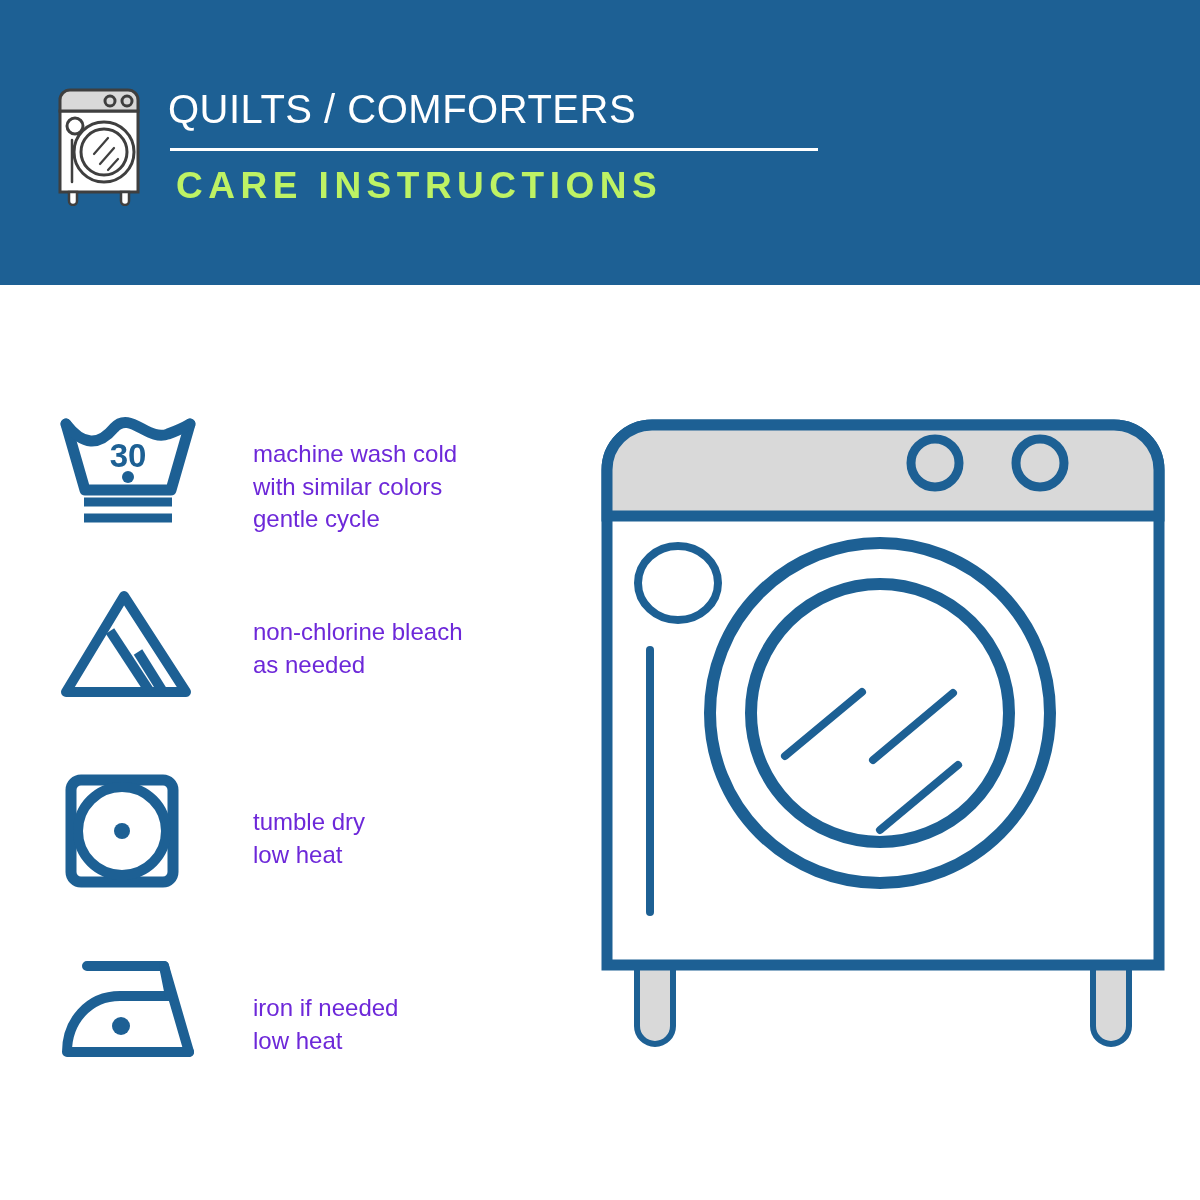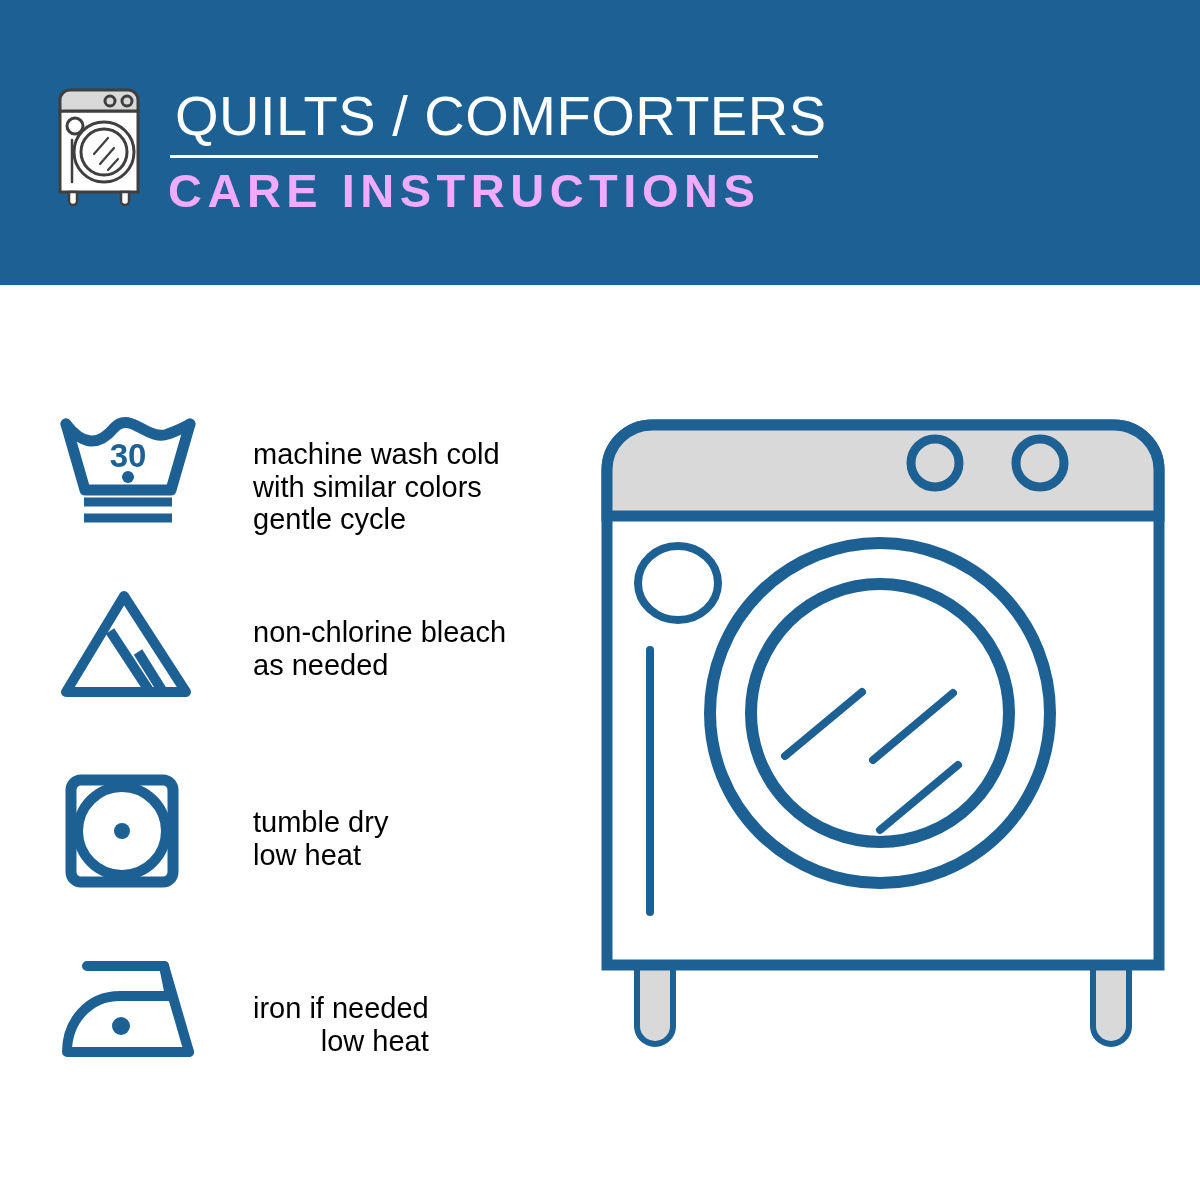--- a/index.html
+++ b/index.html
@@ -52,12 +52,12 @@
   .title-main {
     font-family: "Liberation Sans", sans-serif;
     font-weight: 300;
-    font-size: 56px;
+    font-size: 40px;
     line-height: 62px;
     color: #ffffff;
     letter-spacing: 0.5px;
     white-space: nowrap;
-    margin: 7px;
+    margin: 0;
     padding: 0;
   }
 

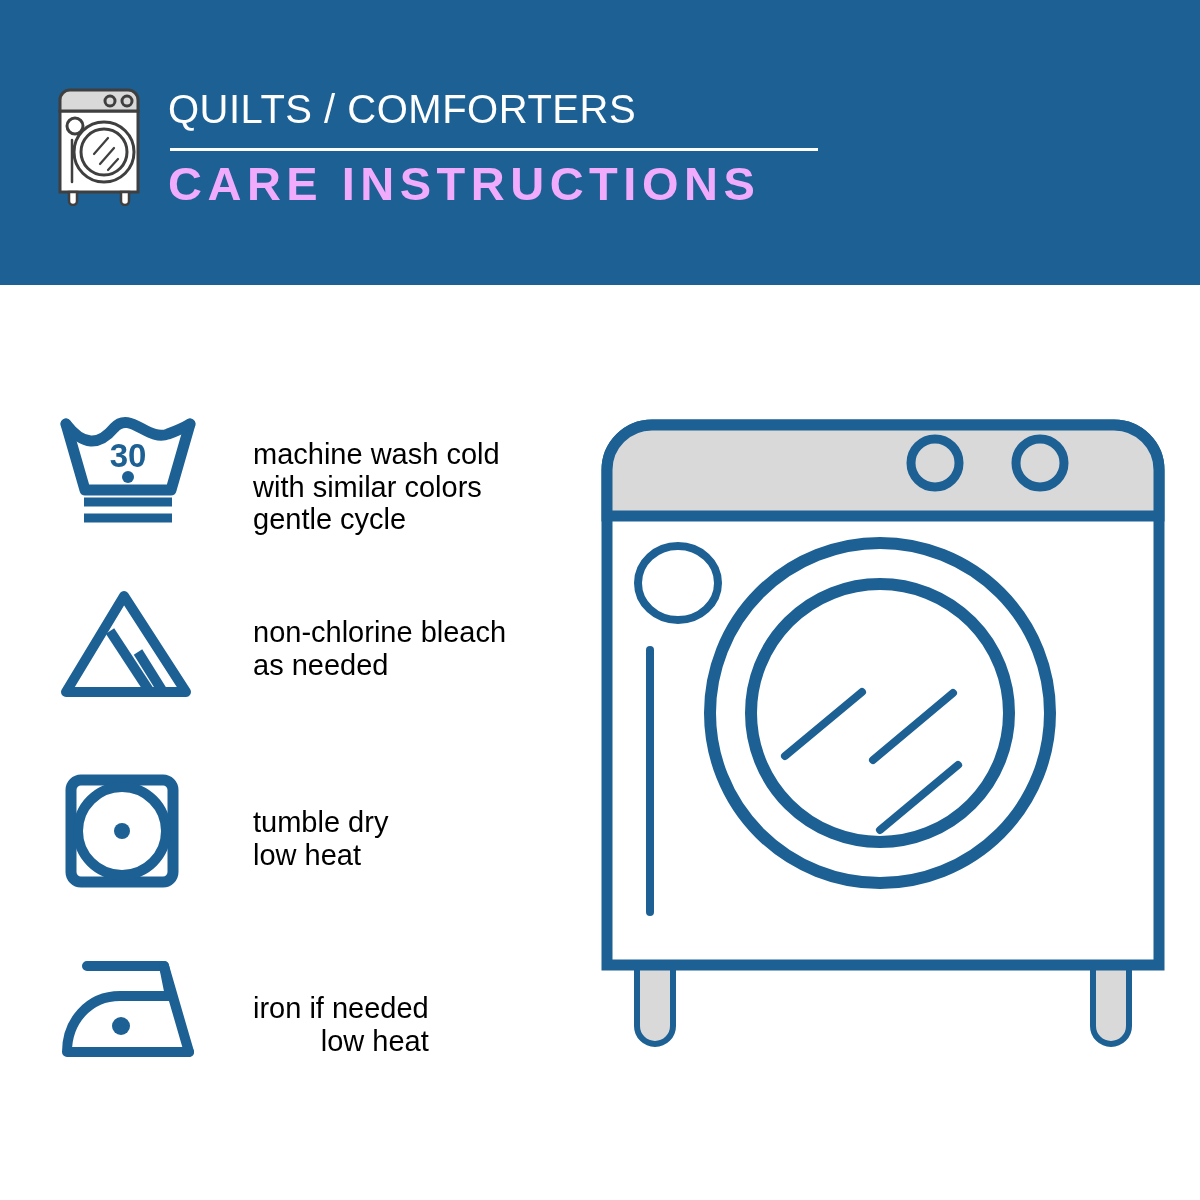--- a/index.html
+++ b/index.html
@@ -71,12 +71,12 @@
   .title-sub {
     font-family: "Liberation Sans", sans-serif;
     font-weight: 700;
-    font-size: 47px;
+    font-size: 37px;
     line-height: 54px;
-    color: #f0abfc;
+    color: #bef264;
     letter-spacing: 5.5px;
     white-space: nowrap;
-    margin: 0;
+    margin: 8px;
     padding: 0;
   }
 

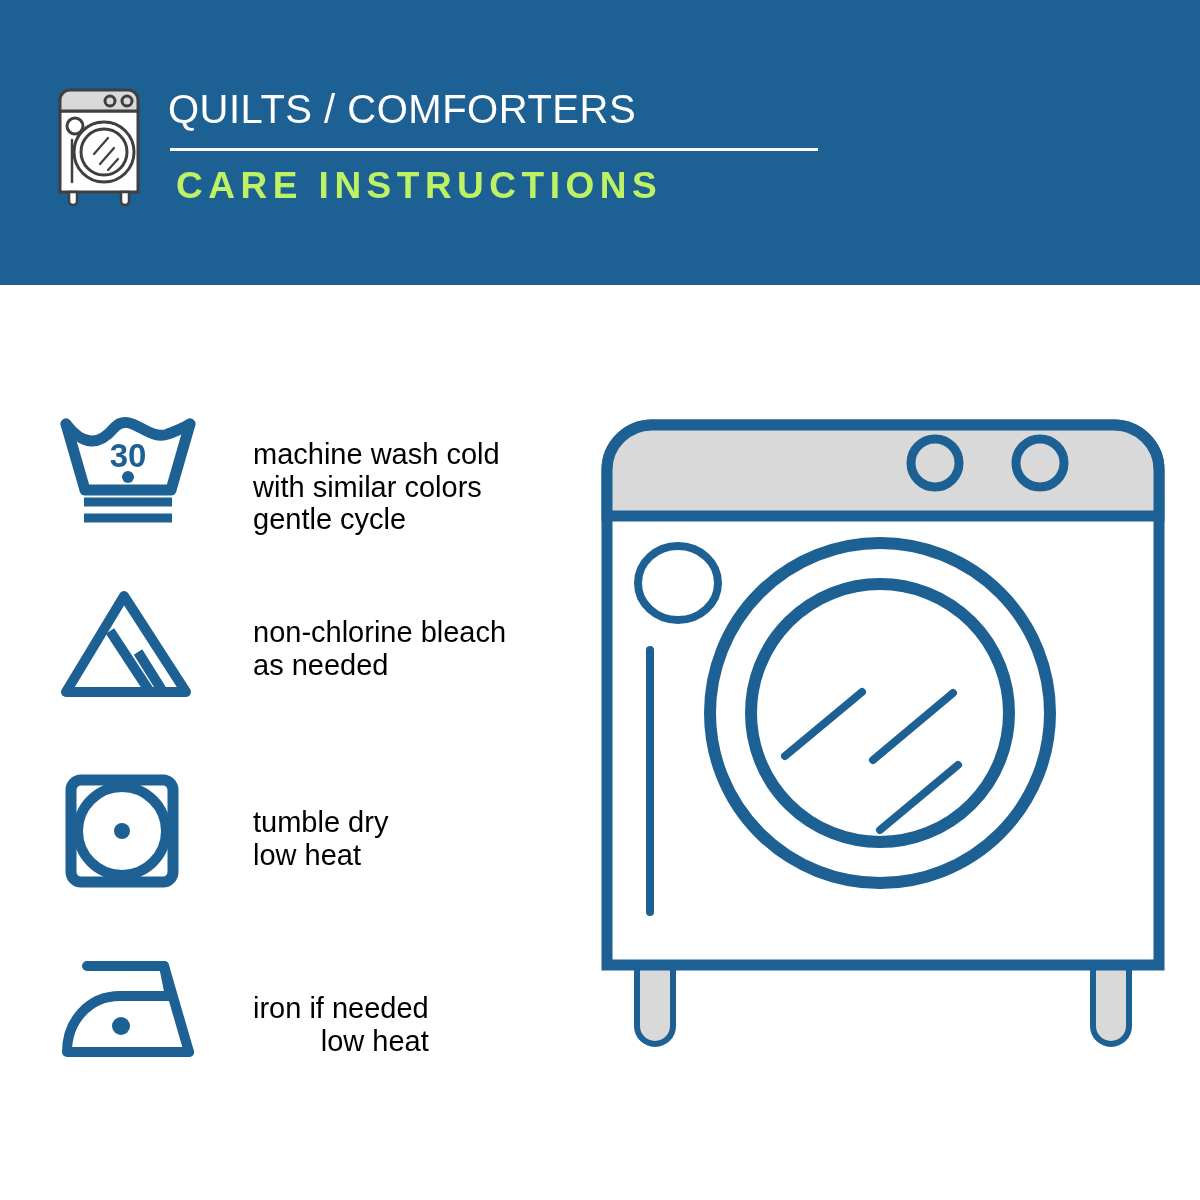--- a/index.html
+++ b/index.html
@@ -106,9 +106,9 @@
     position: absolute;
     left: 253px;
     font-family: "Liberation Sans", sans-serif;
-    font-size: 29px;
+    font-size: 24px;
     line-height: 32.5px;
-    color: #000000;
+    color: #6d28d9;
     font-weight: 400;
     white-space: pre-line;
   }

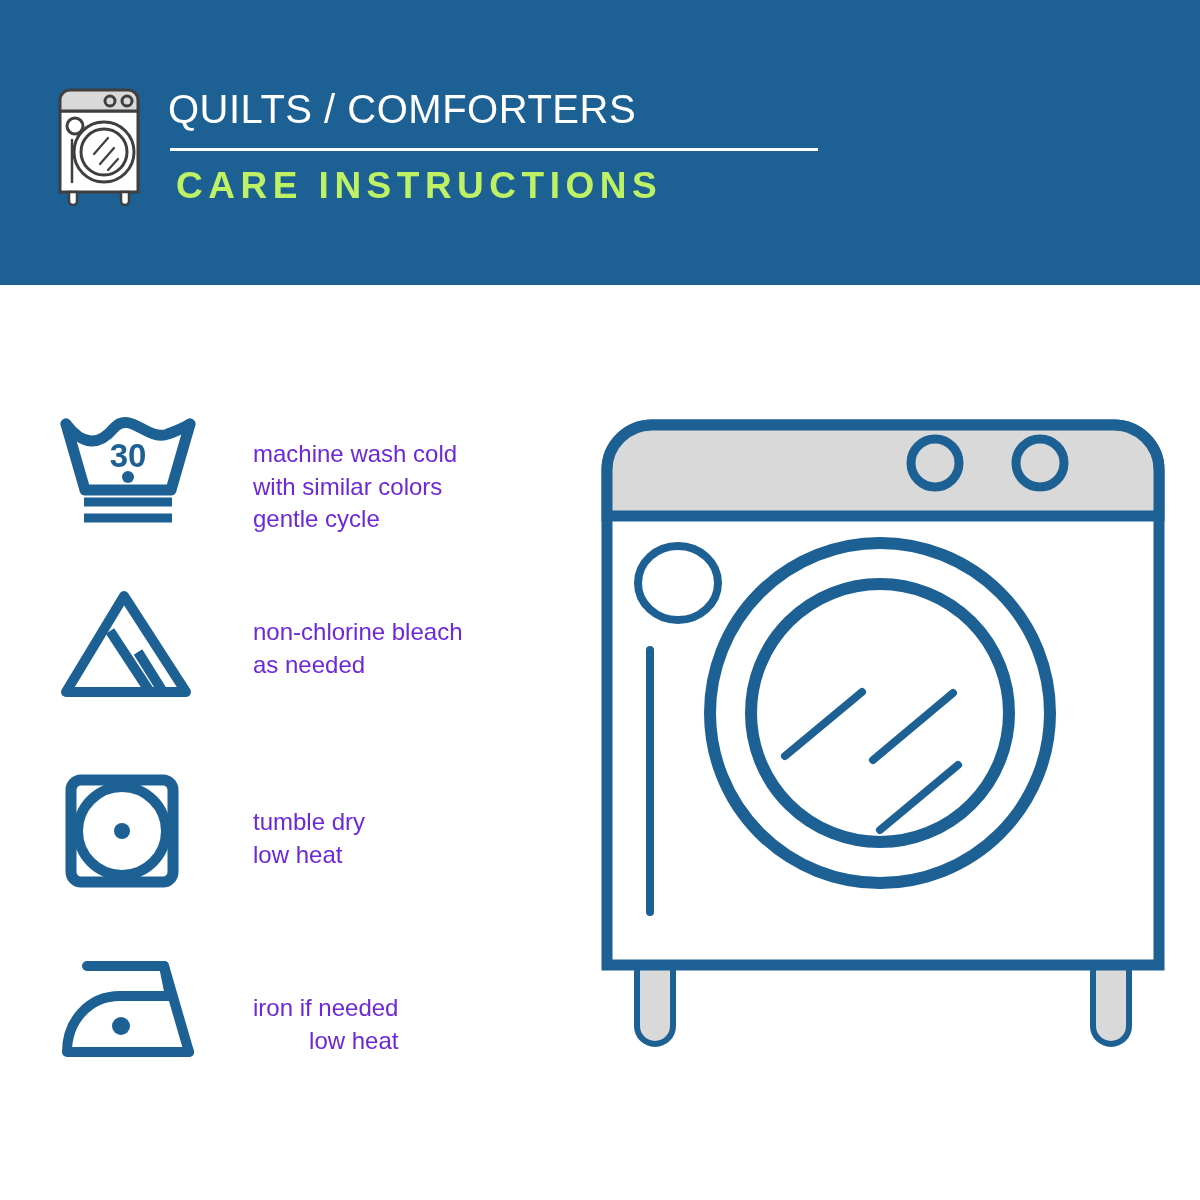--- a/index.html
+++ b/index.html
@@ -121,7 +121,7 @@
   #row-wash   .care-text { top: 26px;  }
   #row-bleach .care-text { top: 32px;  }
   #row-dry    .care-text { top: 36px;  }
-  #row-iron   .care-text { top: 40px; text-align: right;  }
+  #row-iron   .care-text { top: 40px;  }
 
   
   #washer-illustration {

